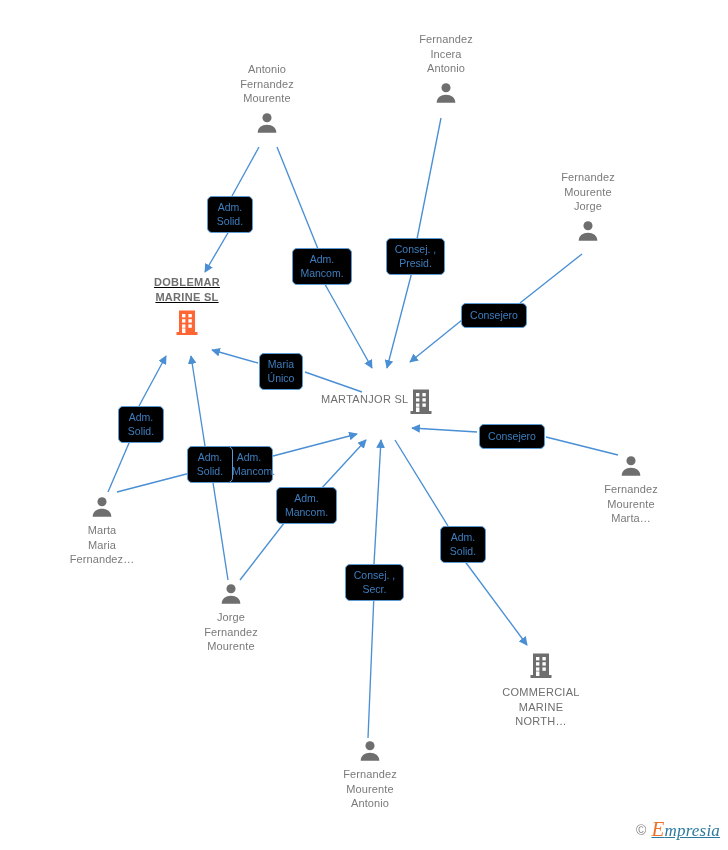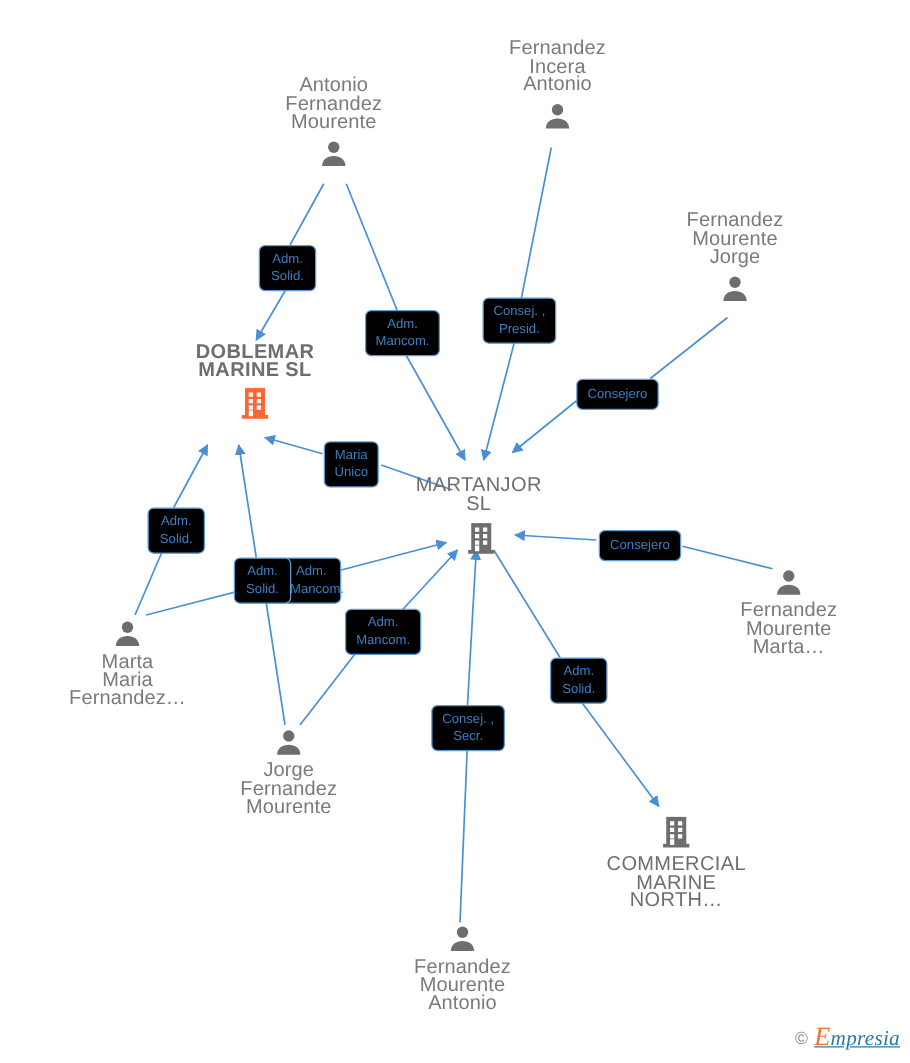--- a/index.html
+++ b/index.html
@@ -15,7 +15,7 @@
   .node{position:absolute;display:flex;flex-direction:column;align-items:center;
         width:120px;margin-left:-60px;}
   .node .node-label{
-    color:#7a7a7a;font-size:16px;line-height:14.5px;text-align:center;
+    color:#7a7a7a;font-size:11px;line-height:14.5px;text-align:center;
     letter-spacing:.1px;white-space:pre-line;
   }
   .node.company .node-label{font-weight:bold;color:#6e6e6e;letter-spacing:.3px;}

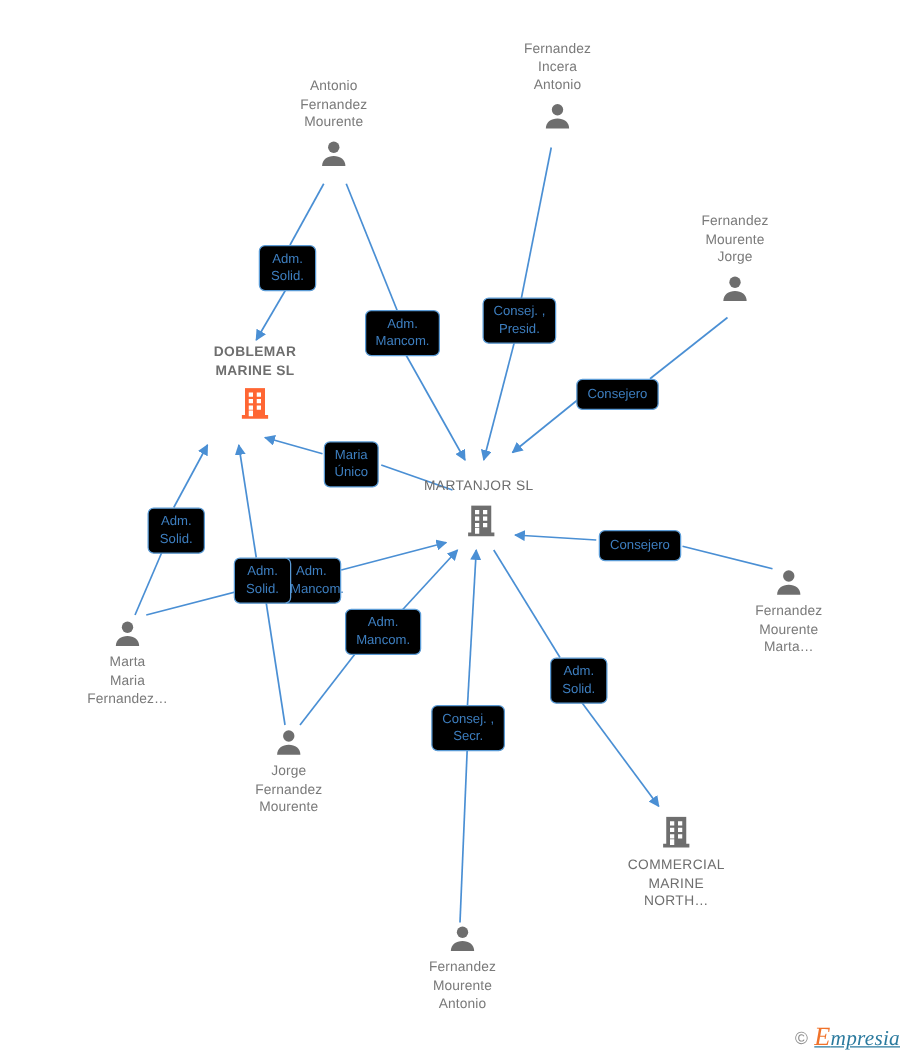--- a/index.html
+++ b/index.html
@@ -124,7 +124,7 @@
     </div>
   </div>
 
-  <div class="node company label-above" style="left:204px;top:275px;">
+  <div class="node company label-above" style="left:187px;top:275px;text-decoration:underline;">
     <div class="node-label">DOBLEMAR
 MARINE  SL</div>
     <div class="icon-wrap" style="margin-top:5px;">

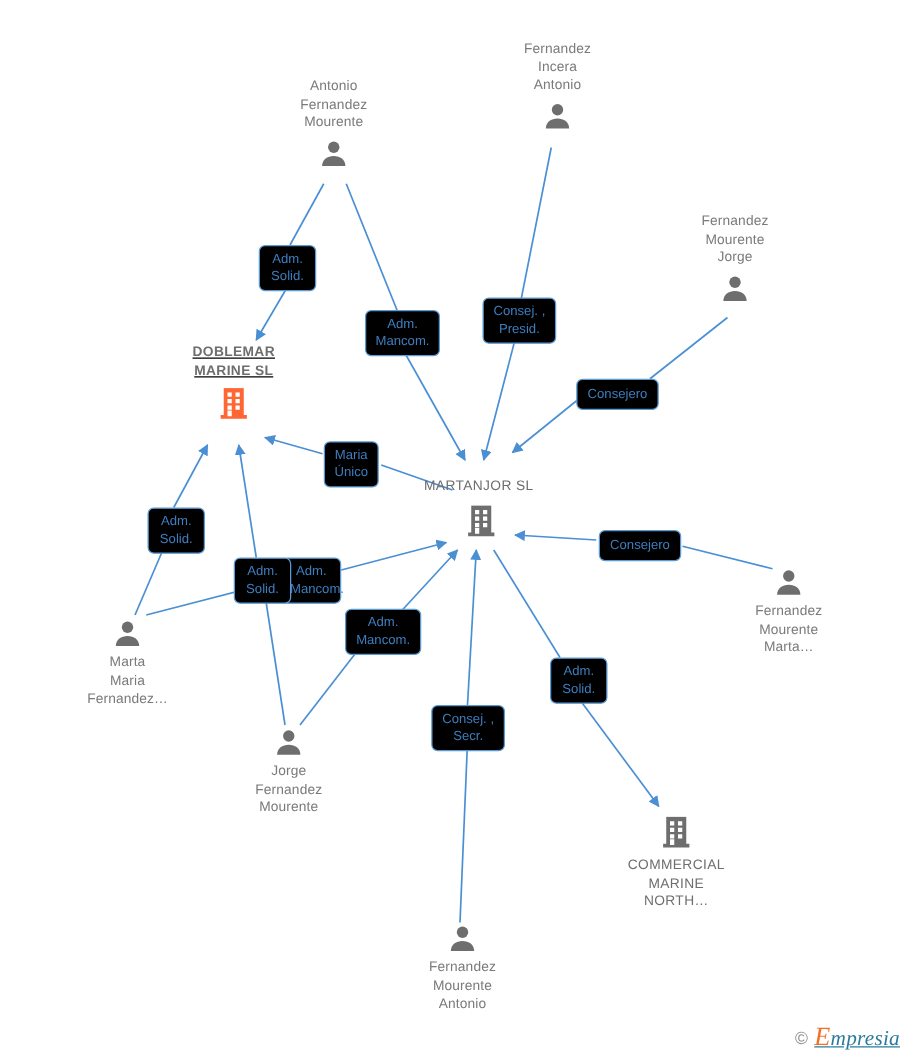--- a/index.html
+++ b/index.html
@@ -12,7 +12,7 @@
   svg.edges{position:absolute;left:0;top:0;width:728px;height:850px;pointer-events:none;}
 
   
-  .node{position:absolute;display:flex;flex-direction:column;align-items:center;
+  .node{position:absolute;display:flex;flex-direction:row;align-items:center;
         width:120px;margin-left:-60px;}
   .node .node-label{
     color:#7a7a7a;font-size:11px;line-height:14.5px;text-align:center;

